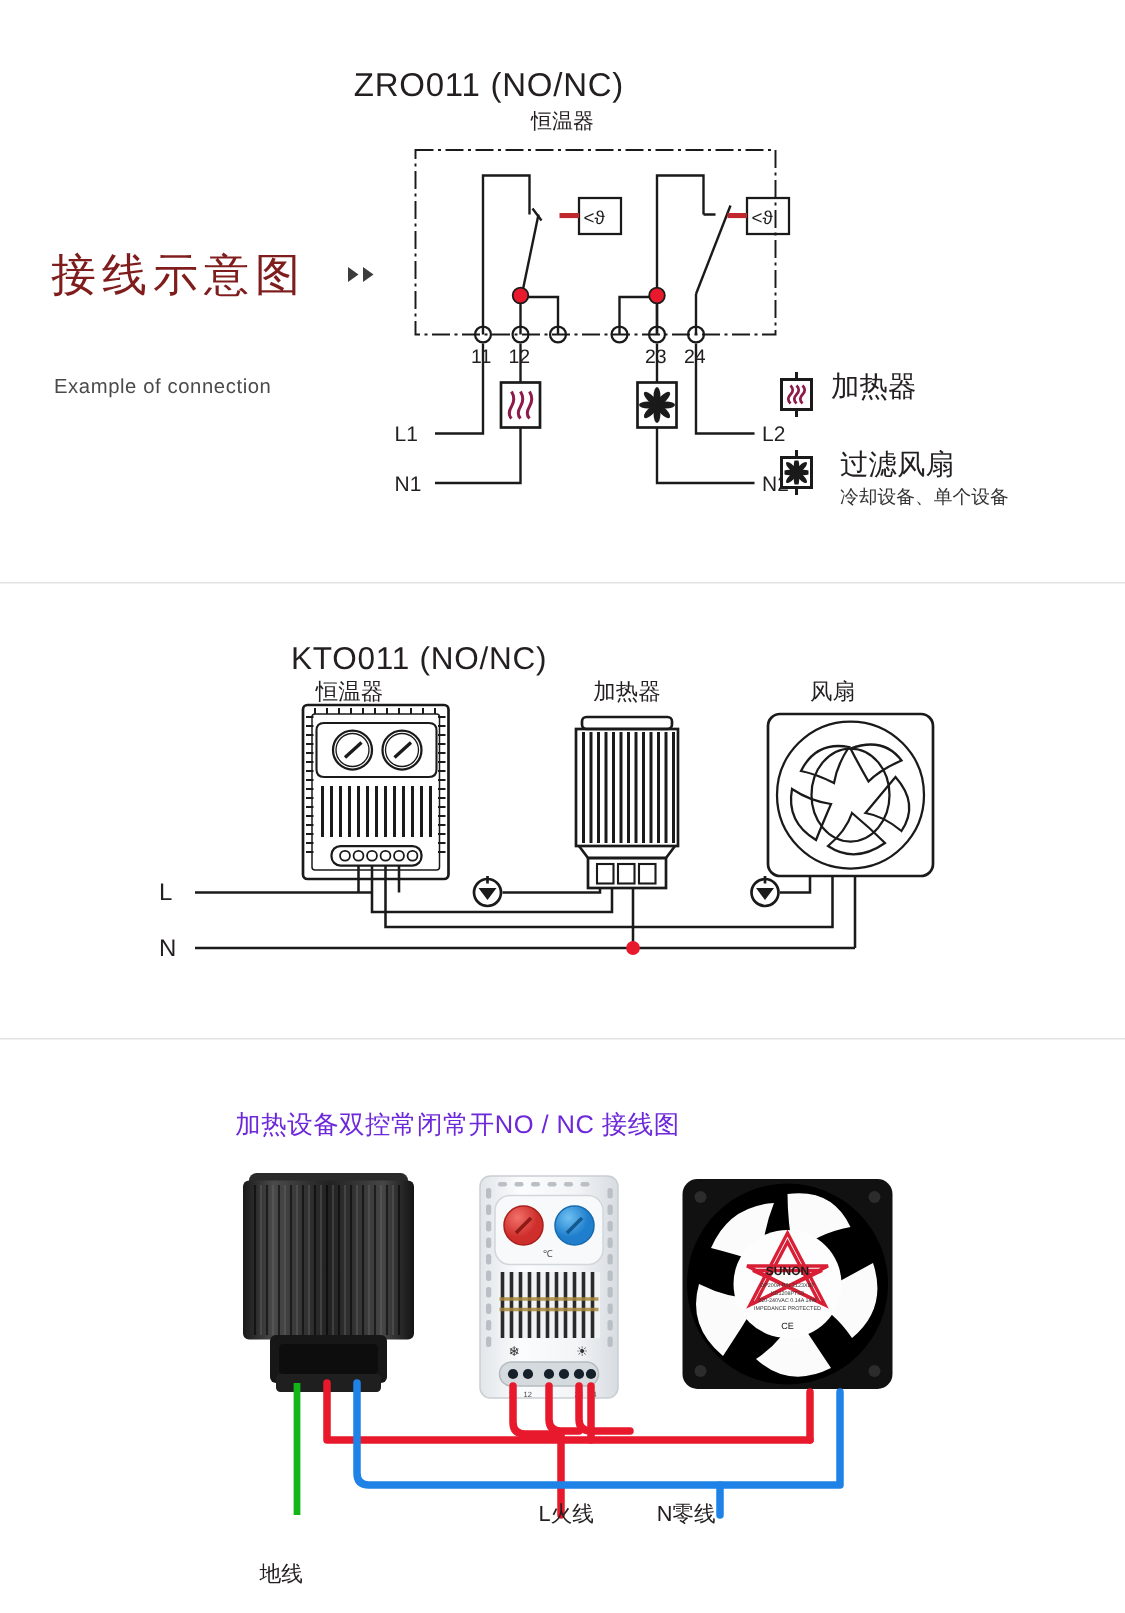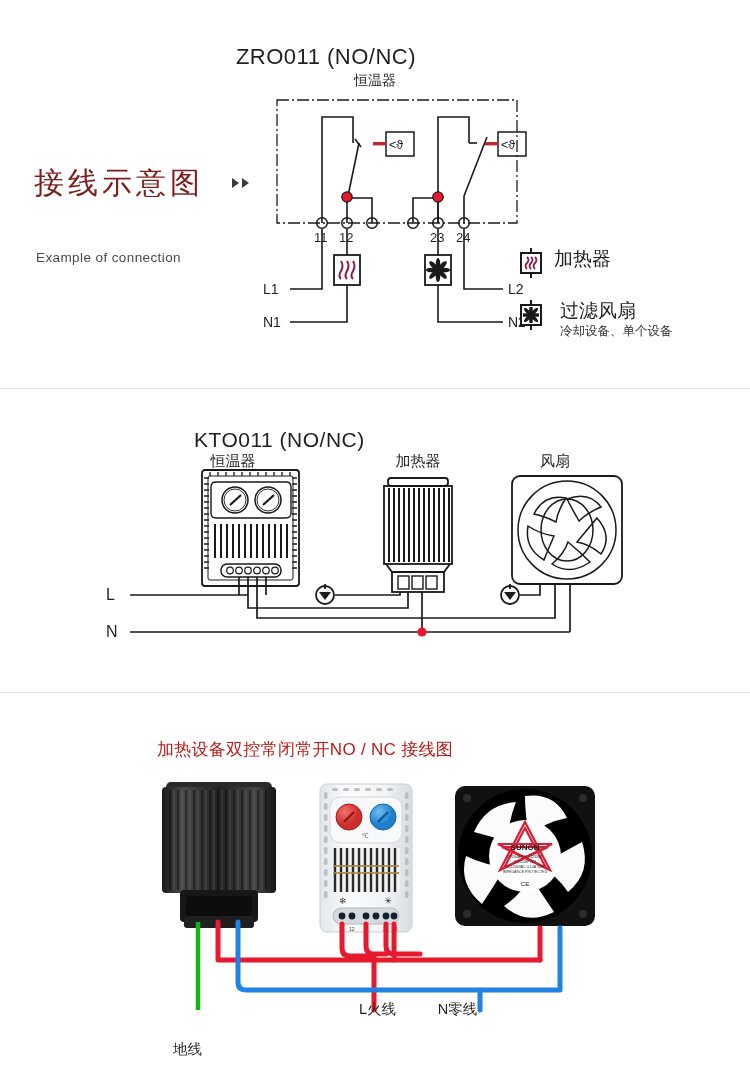--- a/index.html
+++ b/index.html
@@ -82,7 +82,7 @@
   
   #sec3-title {
     left: 0; top: 738px; width: 610px;
-    text-align: center; font-size: 17px; color: #b91c1c; letter-spacing: .3px;
+    text-align: center; font-size: 17px; color: #6d28d9; letter-spacing: .3px;
   }
   .wirecap { position: absolute; font-size: 14.5px; color: #231f20; text-align: center; }
 

